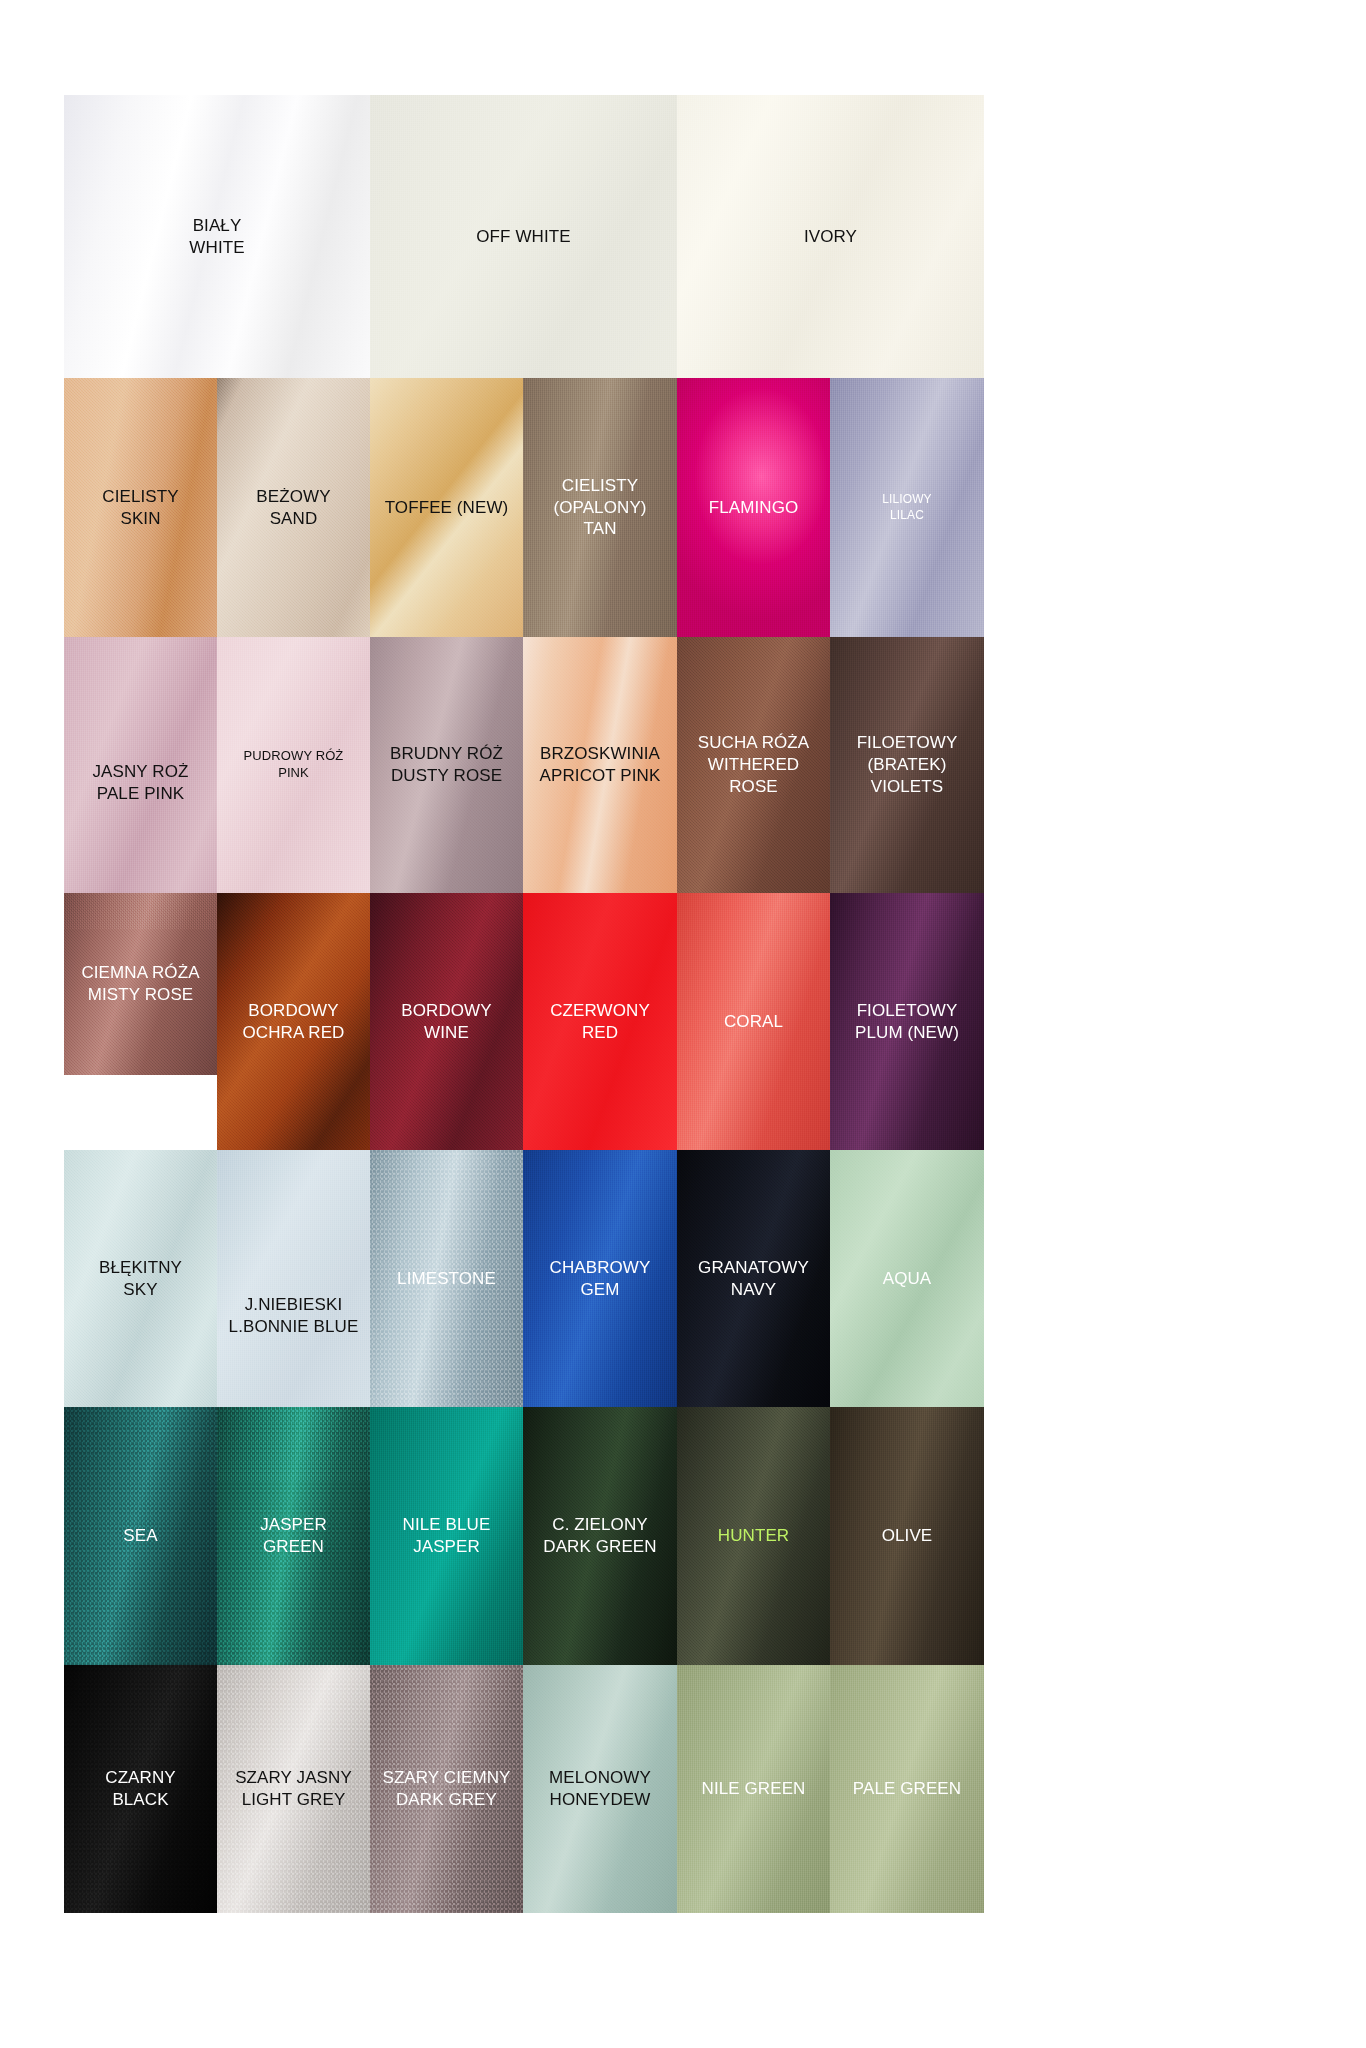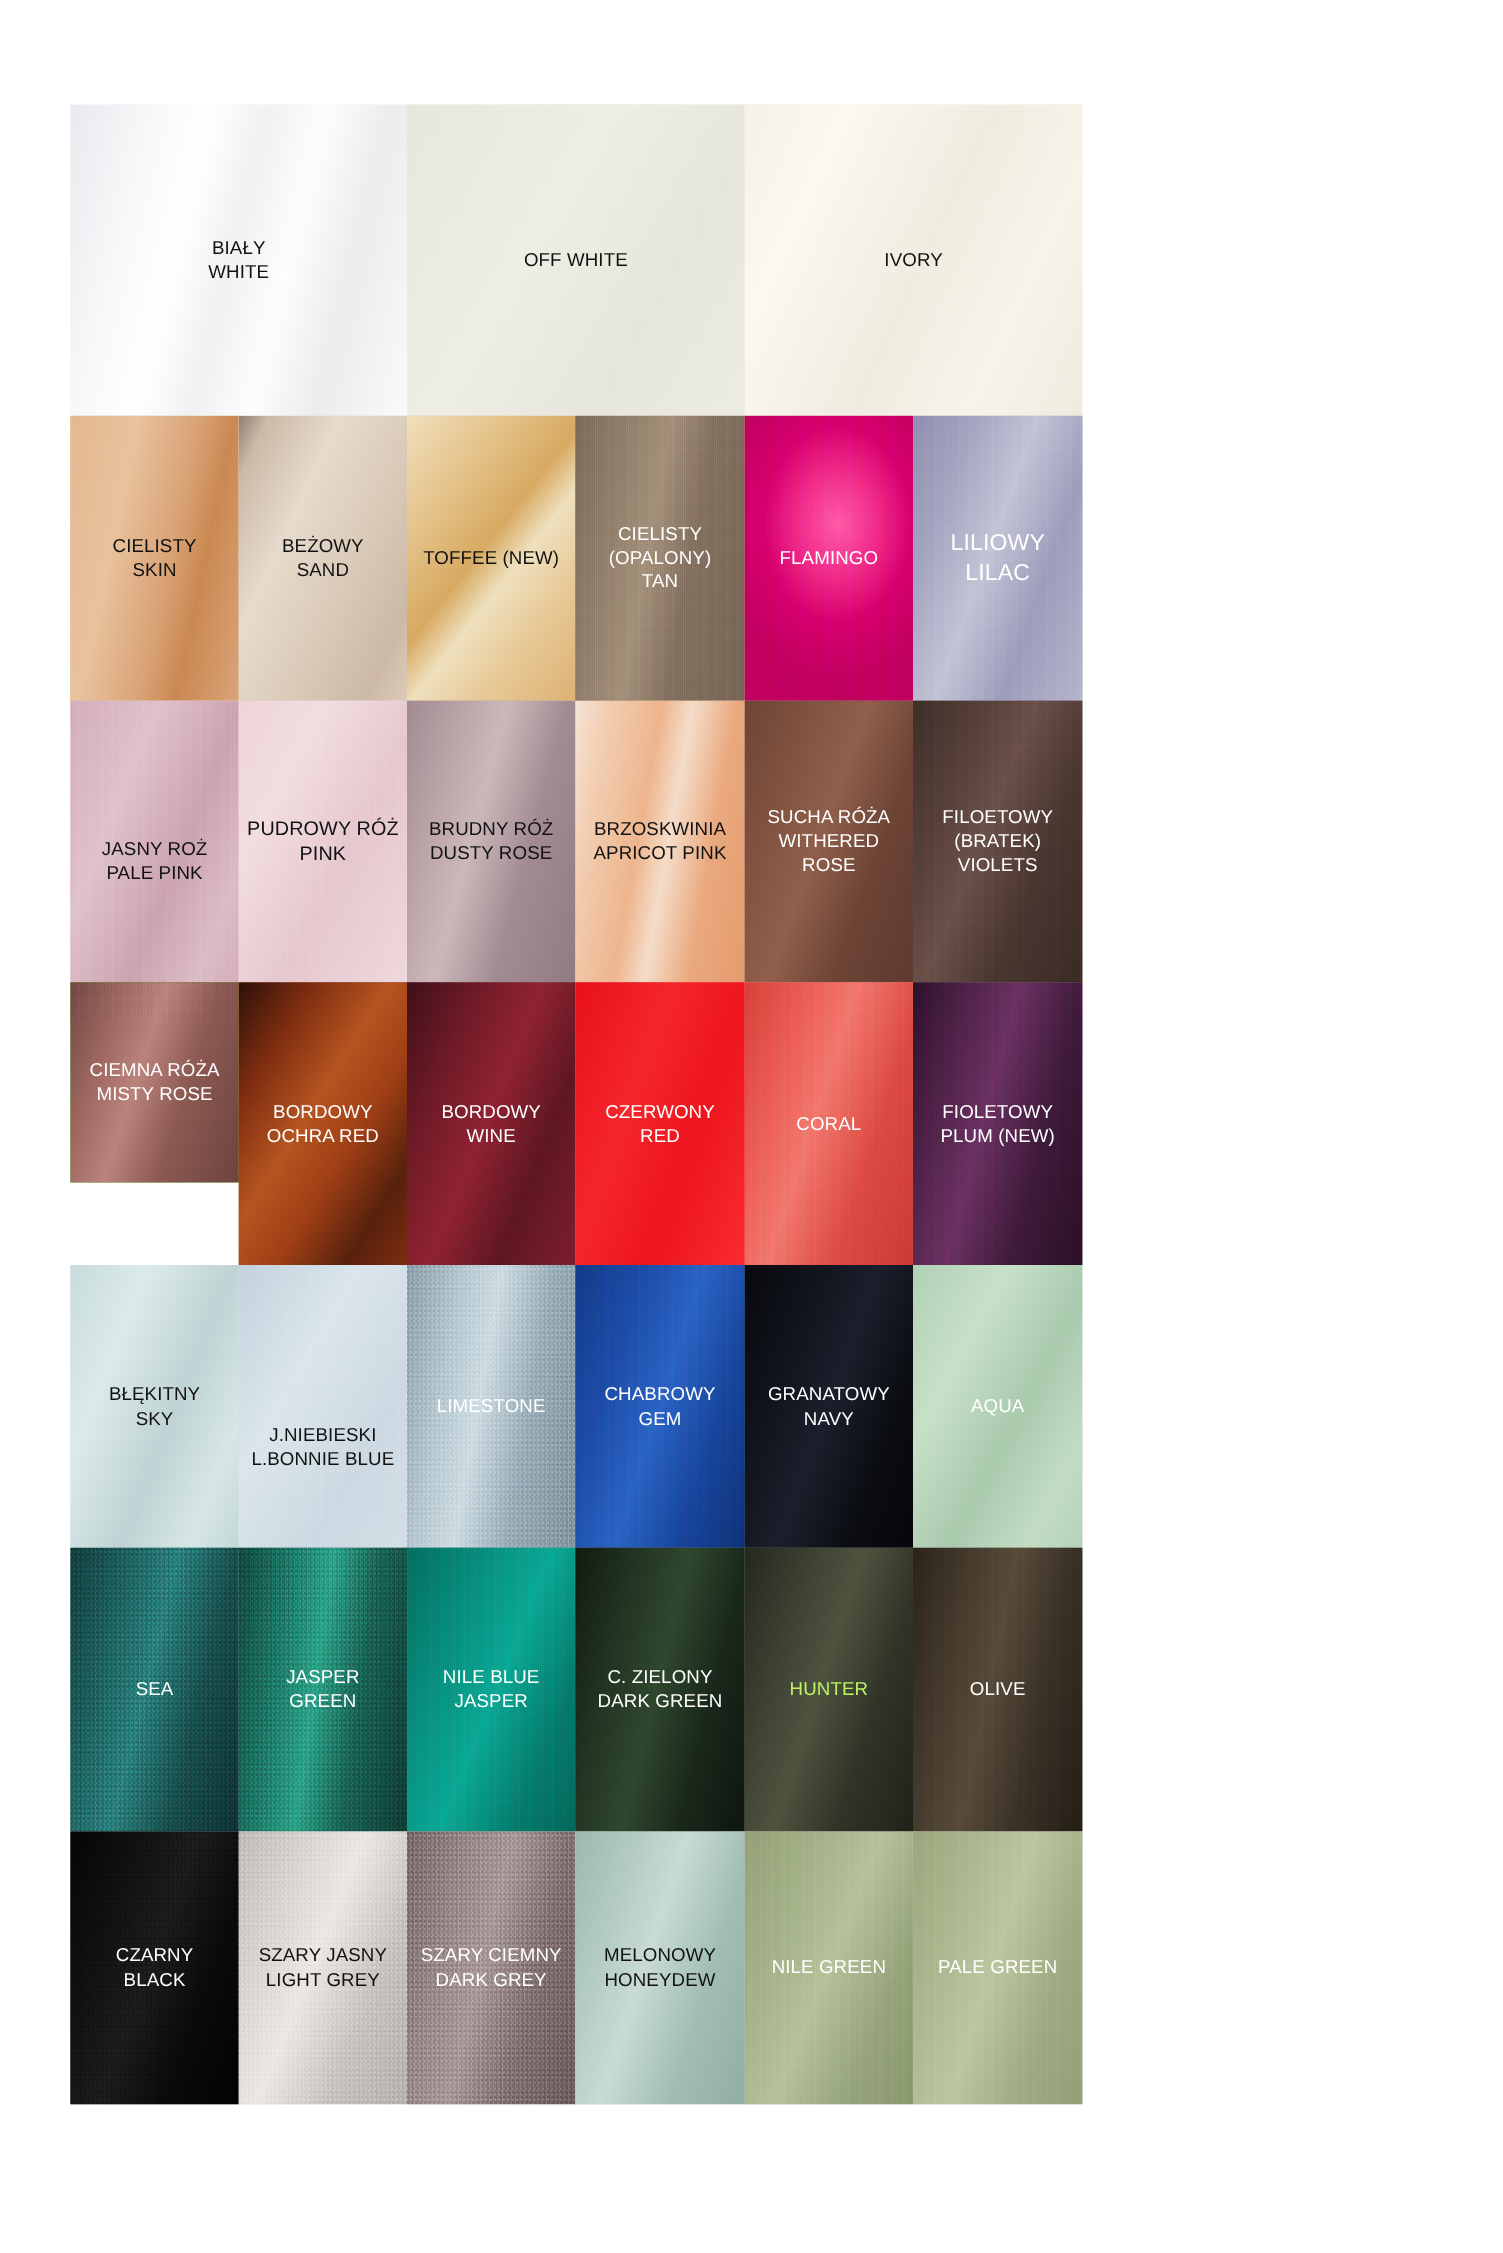--- a/index.html
+++ b/index.html
@@ -143,7 +143,7 @@
         <div class="cell" style="width: 154px; height: 259px; background: rgb(154, 154, 184);">
           <div class="tex" style="background: linear-gradient(110deg, rgb(142, 142, 176) 0%, rgb(166, 166, 194) 24%, rgb(195, 195, 214) 46%, rgb(157, 157, 188) 70%, rgb(180, 180, 203) 100%);"></div>
           <div class="weave fine"></div>
-          <div class="label" style="color: rgb(255, 255, 255); font-size: 21px;">
+          <div class="label" style="color: rgb(255, 255, 255); font-size: 12px;">
             <span class="ln">LILIOWY</span>
             <span class="ln">LILAC</span>
           </div>

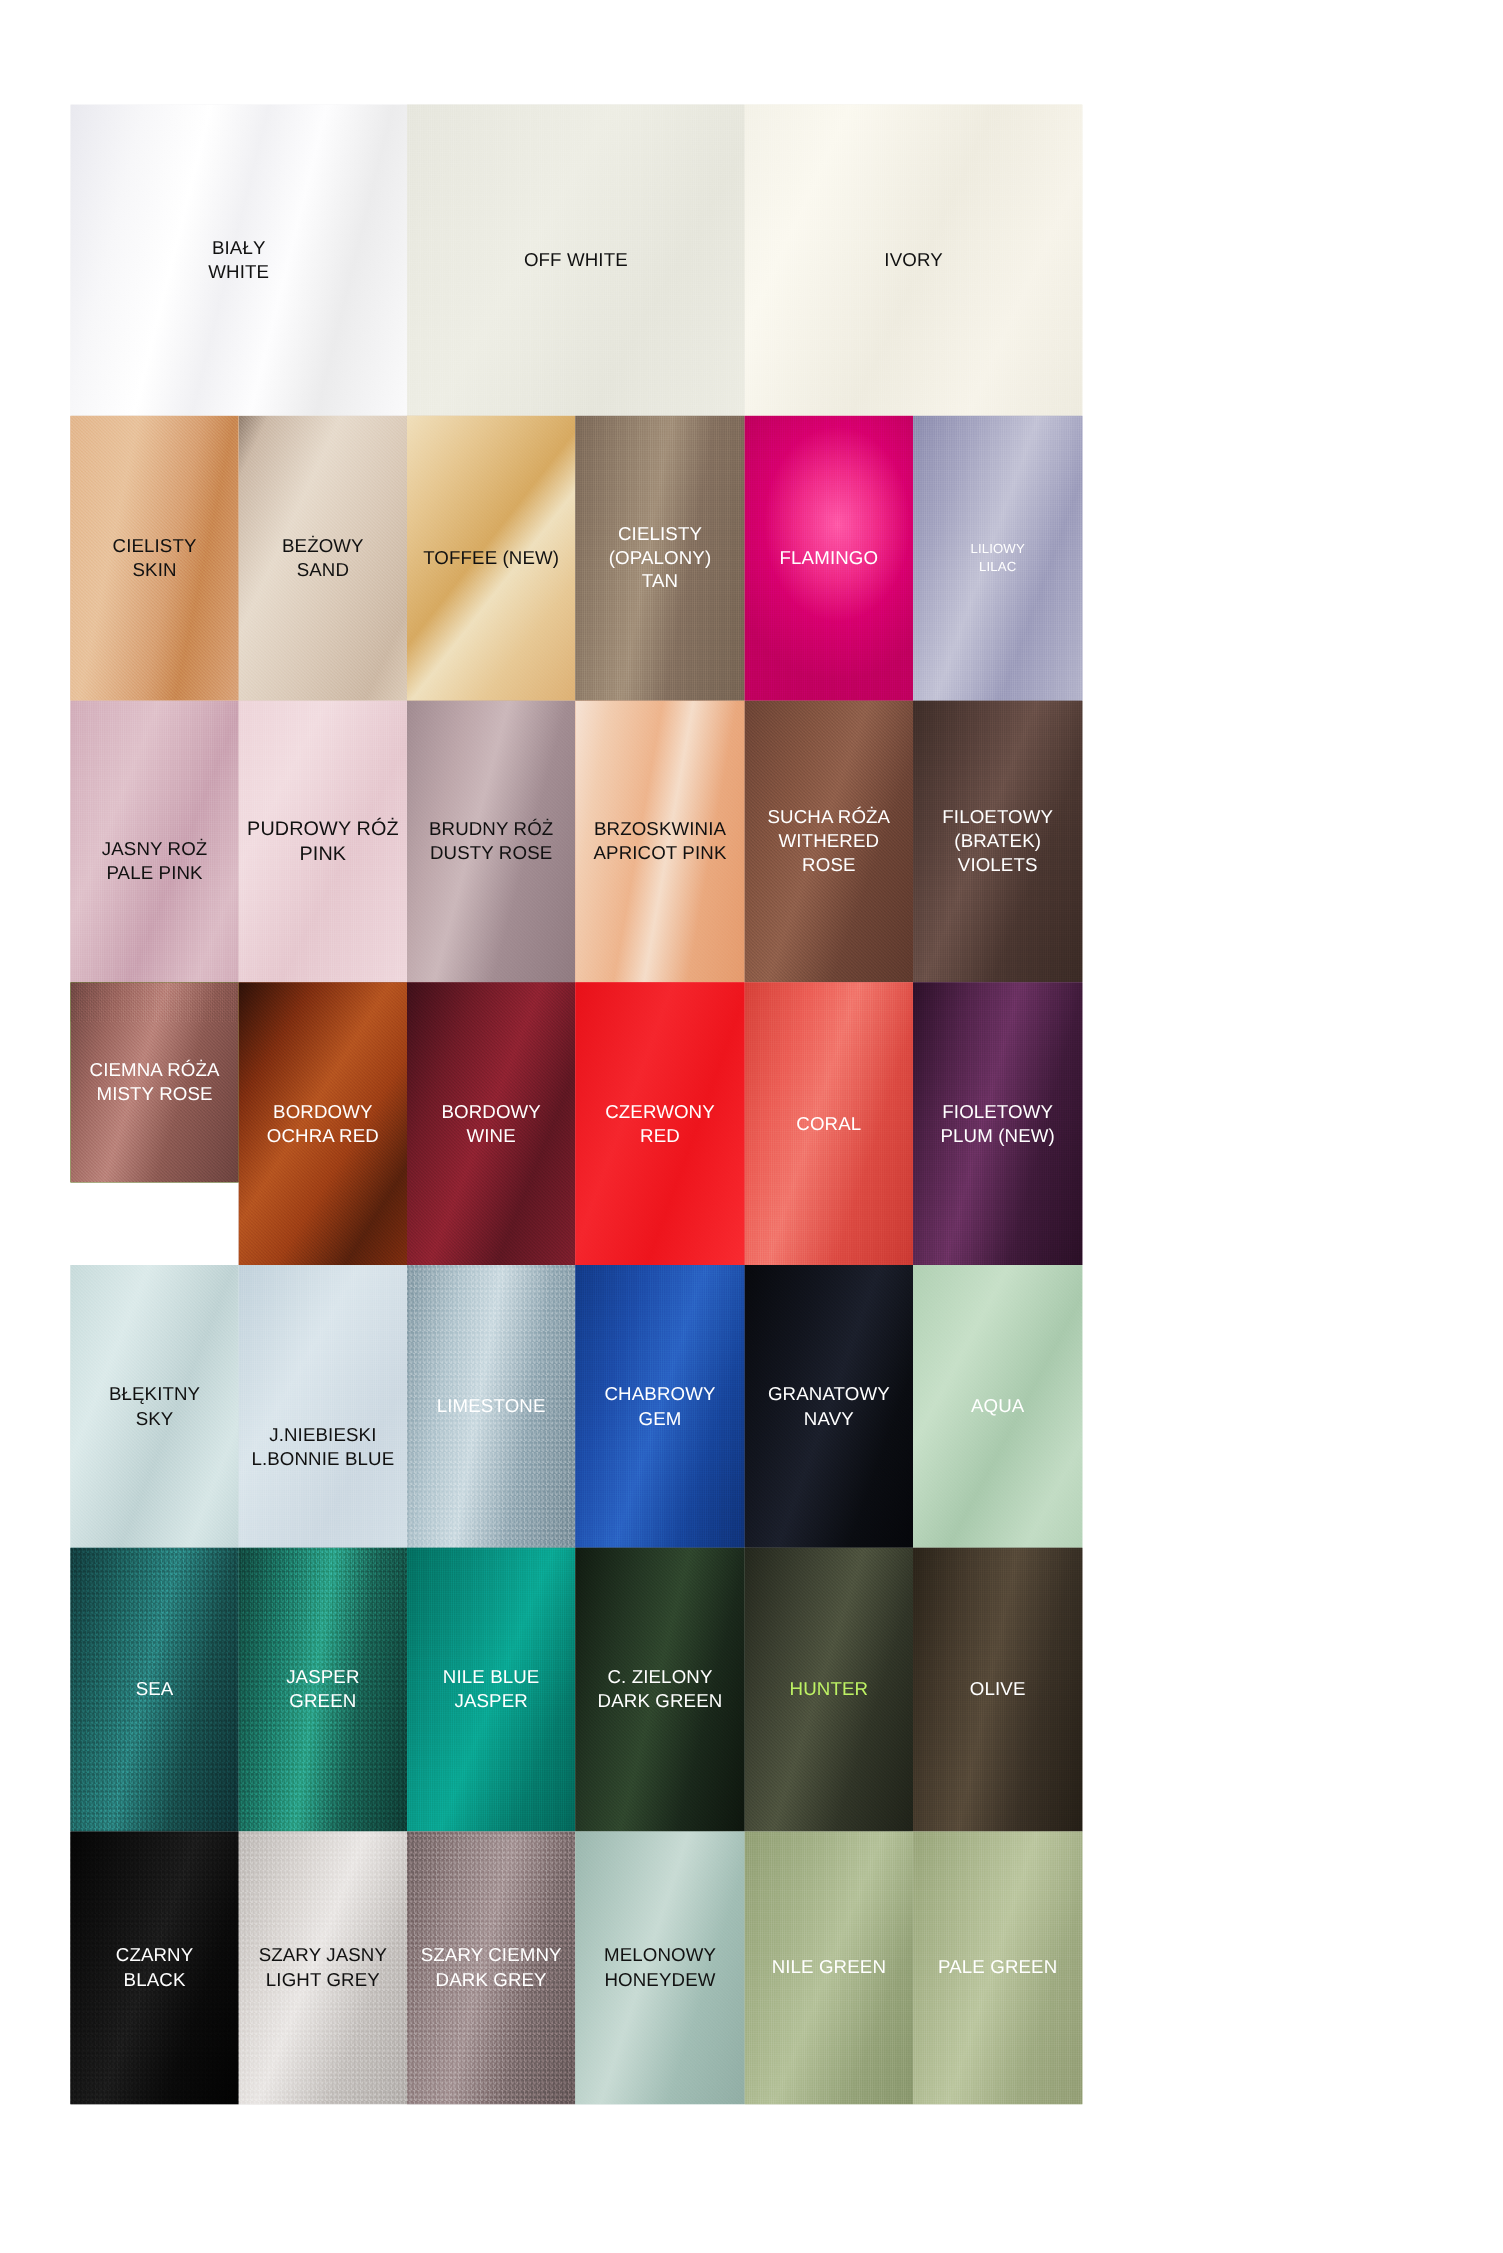--- a/index.html
+++ b/index.html
@@ -161,7 +161,7 @@
         <div class="cell" style="width: 153px; height: 256px; background: rgb(232, 204, 210);">
           <div class="tex" style="background: linear-gradient(118deg, rgb(238, 213, 218) 0%, rgb(242, 221, 225) 28%, rgb(230, 200, 207) 60%, rgb(239, 216, 221) 100%);"></div>
           <div class="weave fine"></div>
-          <div class="label" style="color: rgb(17, 17, 17); font-size: 18px;">
+          <div class="label" style="color: rgb(17, 17, 17); font-size: 13px;">
             <span class="ln">PUDROWY RÓŻ</span>
             <span class="ln">PINK</span>
           </div>

